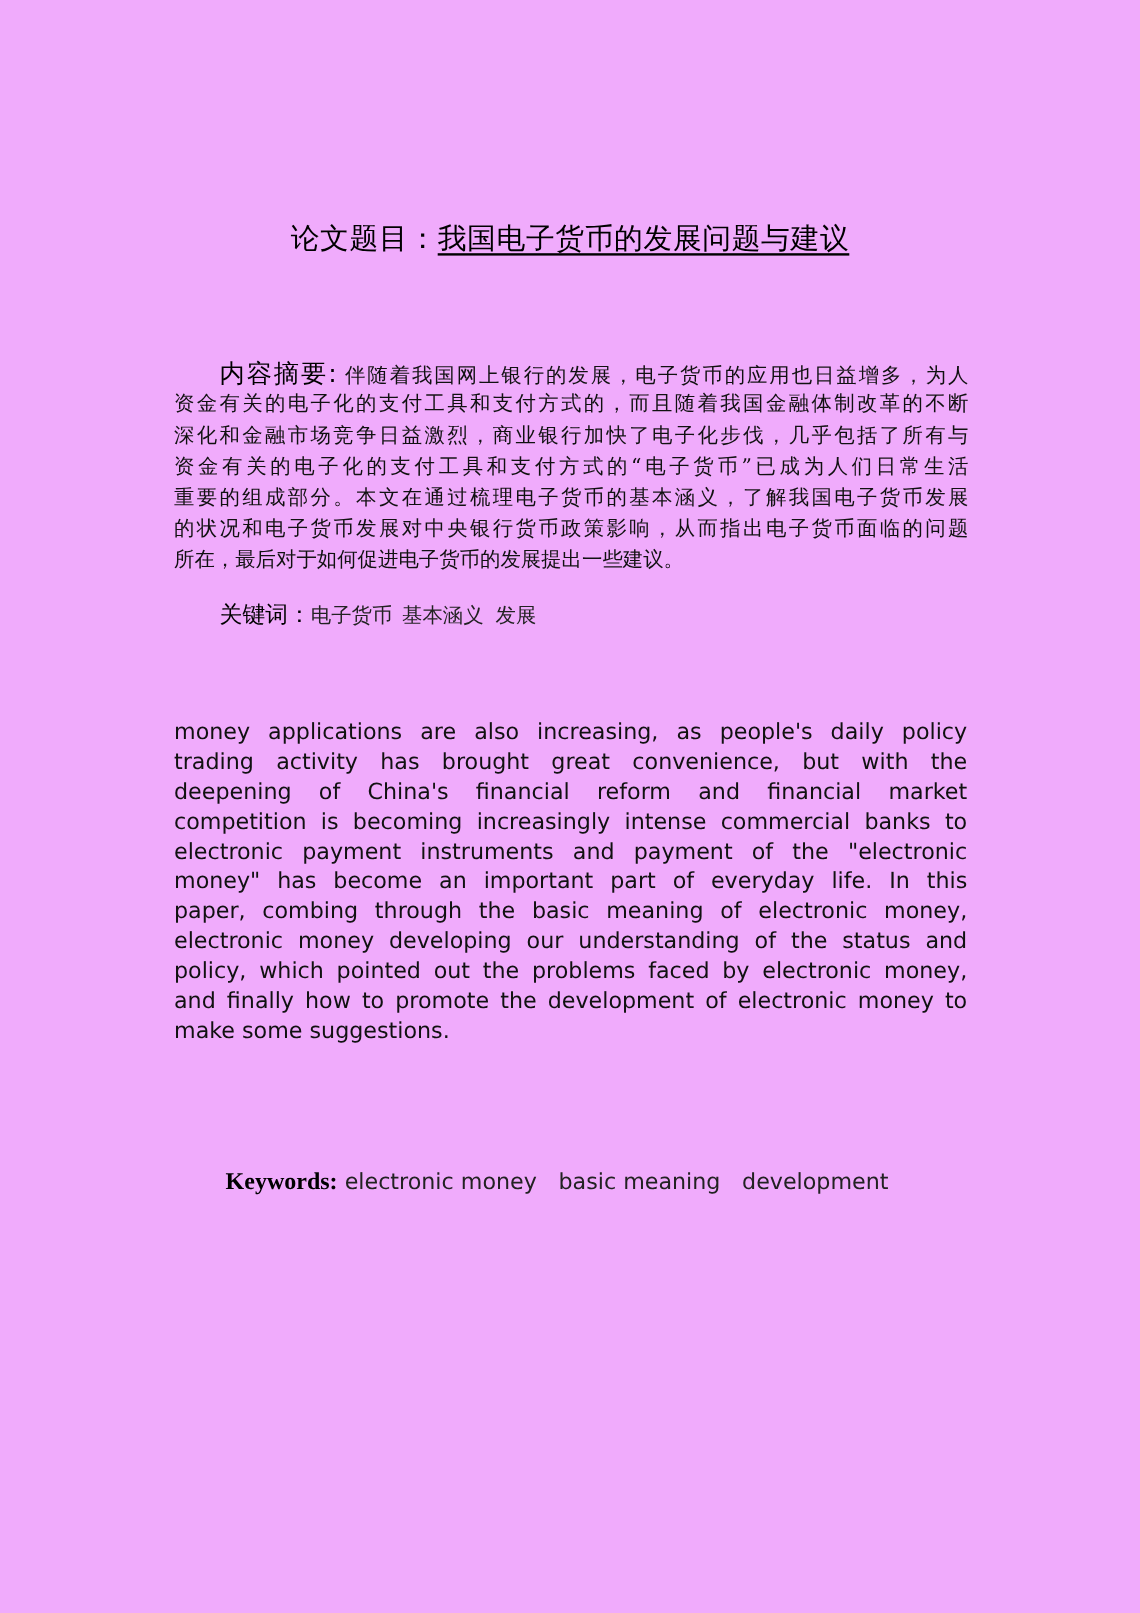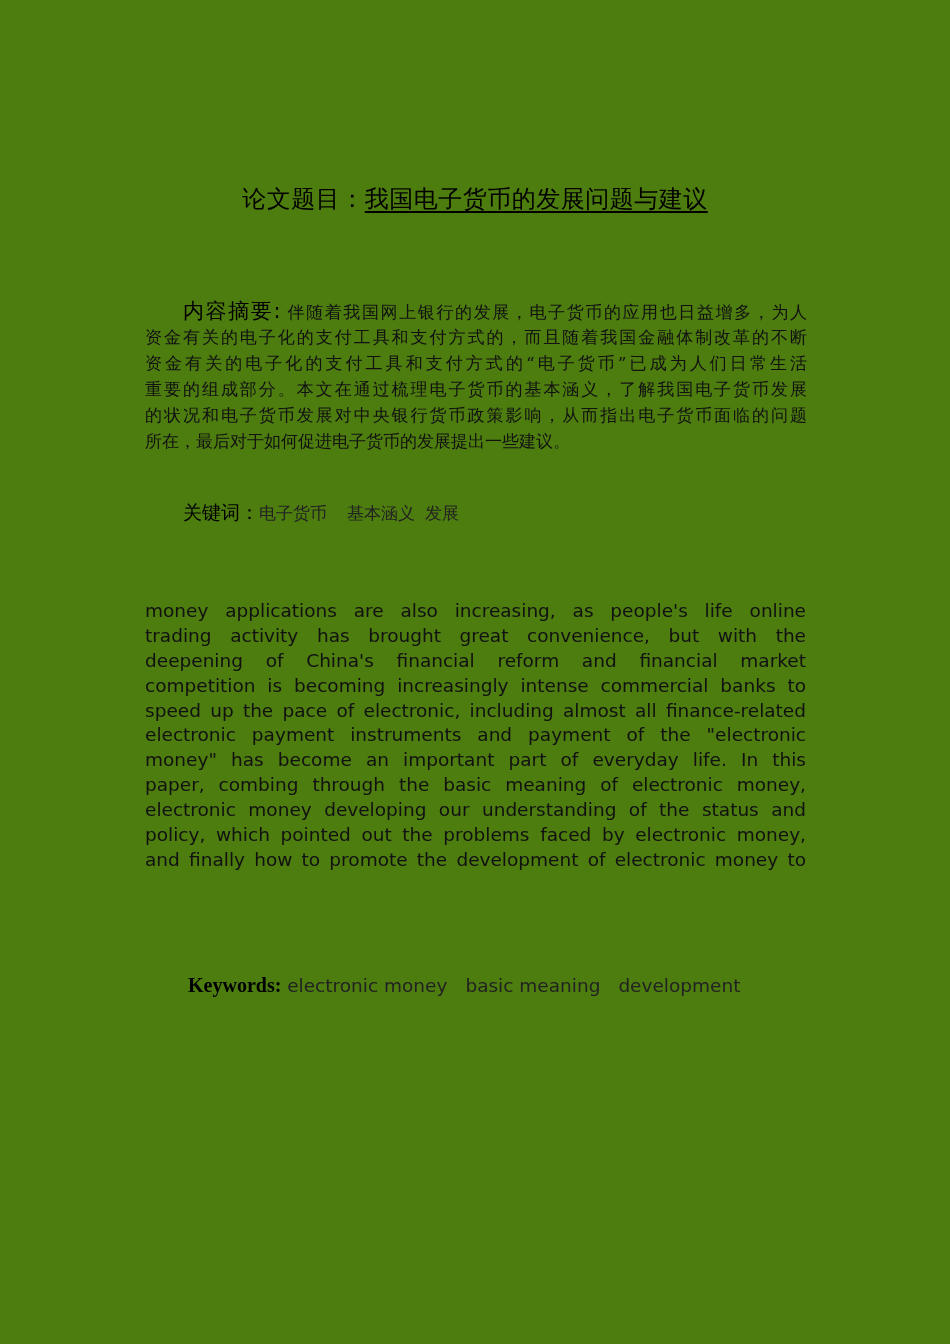--- a/index.html
+++ b/index.html
@@ -4,7 +4,7 @@
   <style>
     html, body { margin: 0; padding: 0; background: #ffffff; }
     body { width: 950px; height: 1344px; position: relative; overflow: hidden; color: #000; }
-    .page { position: absolute; left: 0; top: 0; width: 950px; height: 1344px; background: #4d7c0f; }
+    .page { position: absolute; left: 0; top: 0; width: 950px; height: 1344px; background: #f0abfc; }
     .title {
       position: absolute; left: 0; top: 182px; width: 950px; text-align: center;
       font-family: "DejaVu Sans", sans-serif; font-size: 24px; line-height: 34px; letter-spacing: 0.5px;

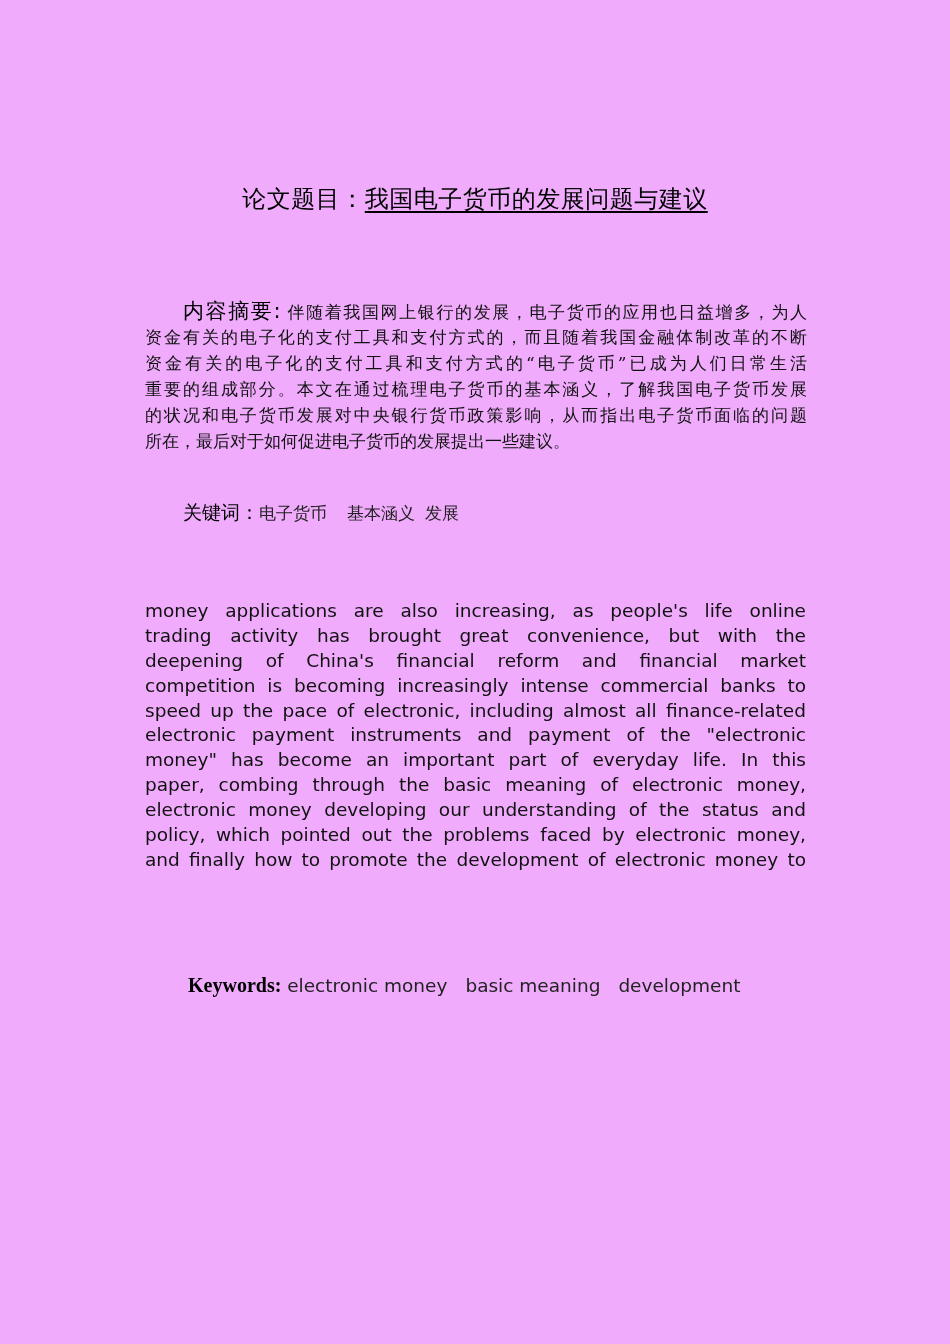--- a/index.html
+++ b/index.html
@@ -42,6 +42,7 @@
   <div class="zh-block" style="top:298px;">
     <div class="zh-line" style="padding-left:38px;"><span class="zh-label">内容摘要:</span> <span>伴随着我国网上银行的发展，电子货币的应用也日益增多，为人</span></div>
     <div class="zh-line">资金有关的电子化的支付工具和支付方式的，而且随着我国金融体制改革的不断</div>
+    <div class="zh-line">深化和金融市场竞争日益激烈，商业银行加快了电子化步伐，几乎包括了所有与</div>
     <div class="zh-line">资金有关的电子化的支付工具和支付方式的“电子货币”已成为人们日常生活</div>
     <div class="zh-line">重要的组成部分。本文在通过梳理电子货币的基本涵义，了解我国电子货币发展</div>
     <div class="zh-line">的状况和电子货币发展对中央银行货币政策影响，从而指出电子货币面临的问题</div>

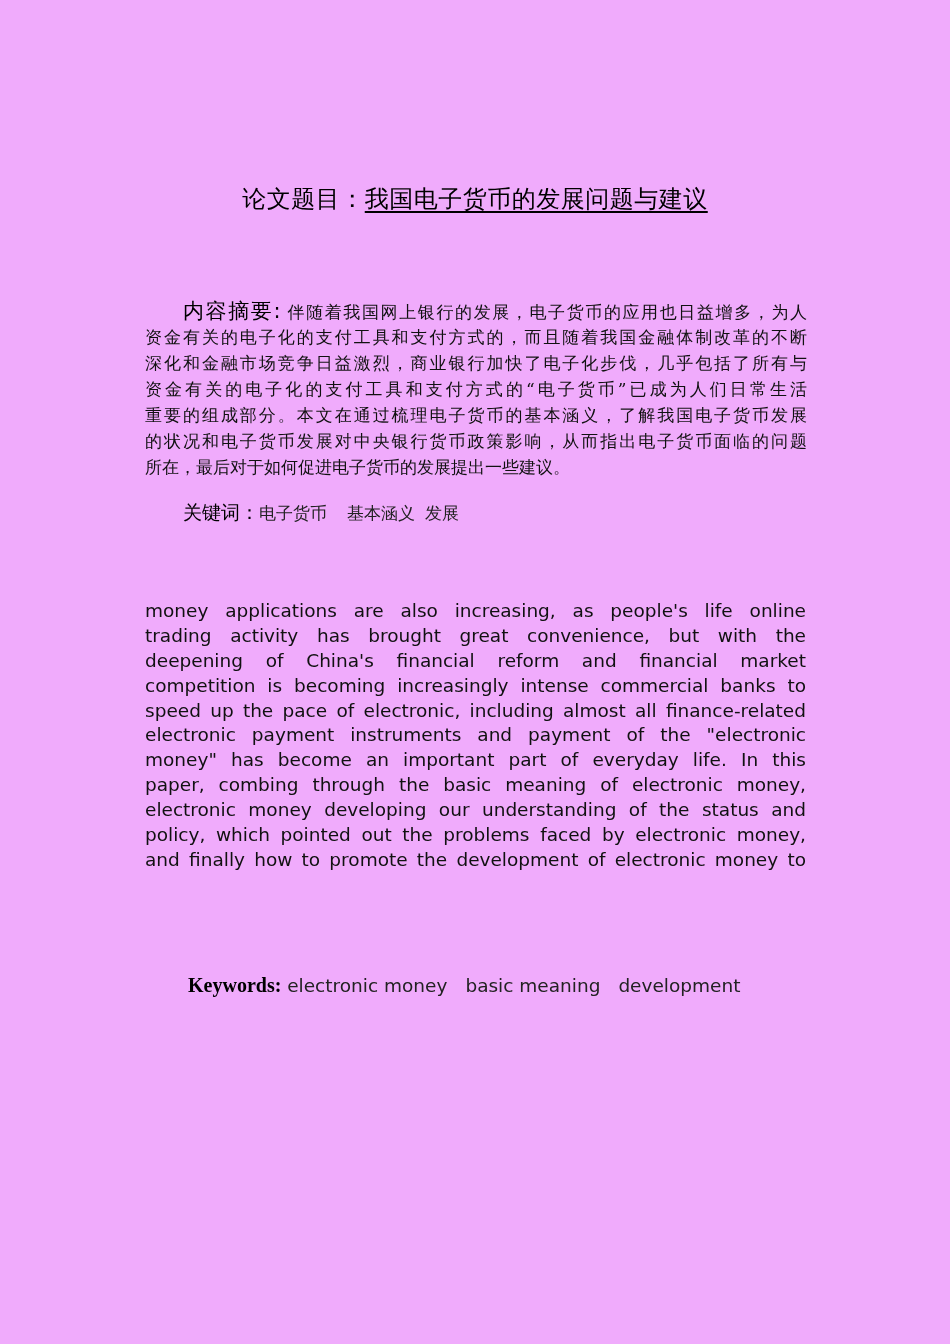--- a/index.html
+++ b/index.html
@@ -50,7 +50,7 @@
   </div>
 
   <div class="kw-line">
-    <span class="zh-label">关键词：</span><span class="kw-item" style="margin-right:20px;">电子货币</span><span class="kw-item" style="margin-right:10px;">基本涵义</span><span class="kw-item">发展</span>
+    <span class="zh-label">关键词：</span><span class="kw-item" style="margin-right:8px;">电子货币</span><span class="kw-item" style="margin-right:10px;">基本涵义</span><span class="kw-item">发展</span>
   </div>
 
   <div class="en-block">

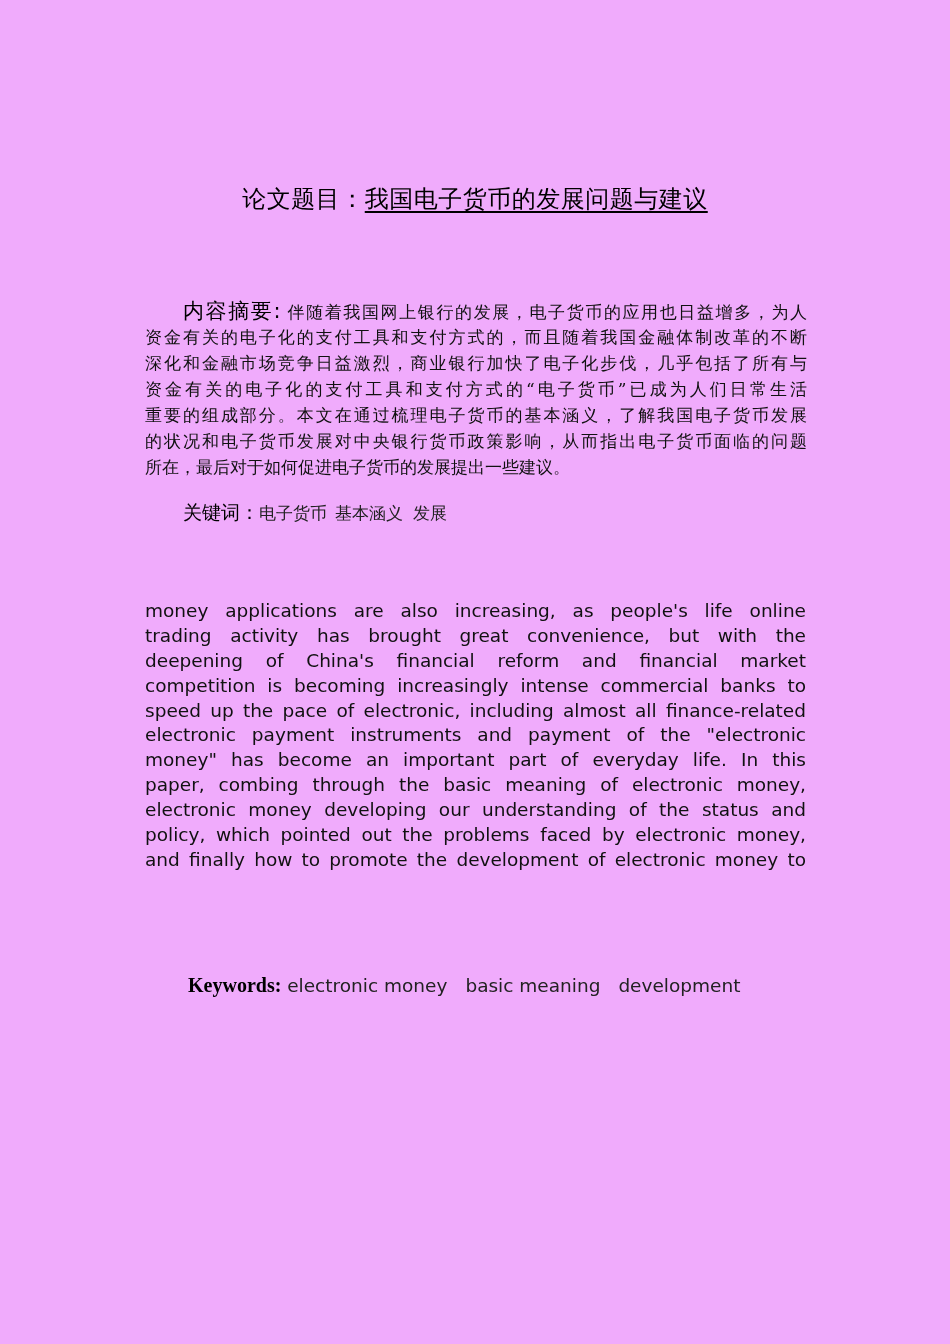--- a/index.html
+++ b/index.html
@@ -54,7 +54,7 @@
   </div>
 
   <div class="en-block">
-    <div class="en-line">money applications are also increasing, as people's life online</div>
+    <div class="en-line">money applications are also increasing, as people's daily policy</div>
     <div class="en-line">trading activity has brought great convenience, but with the</div>
     <div class="en-line">deepening of China's financial reform and financial market</div>
     <div class="en-line">competition is becoming increasingly intense commercial banks to</div>

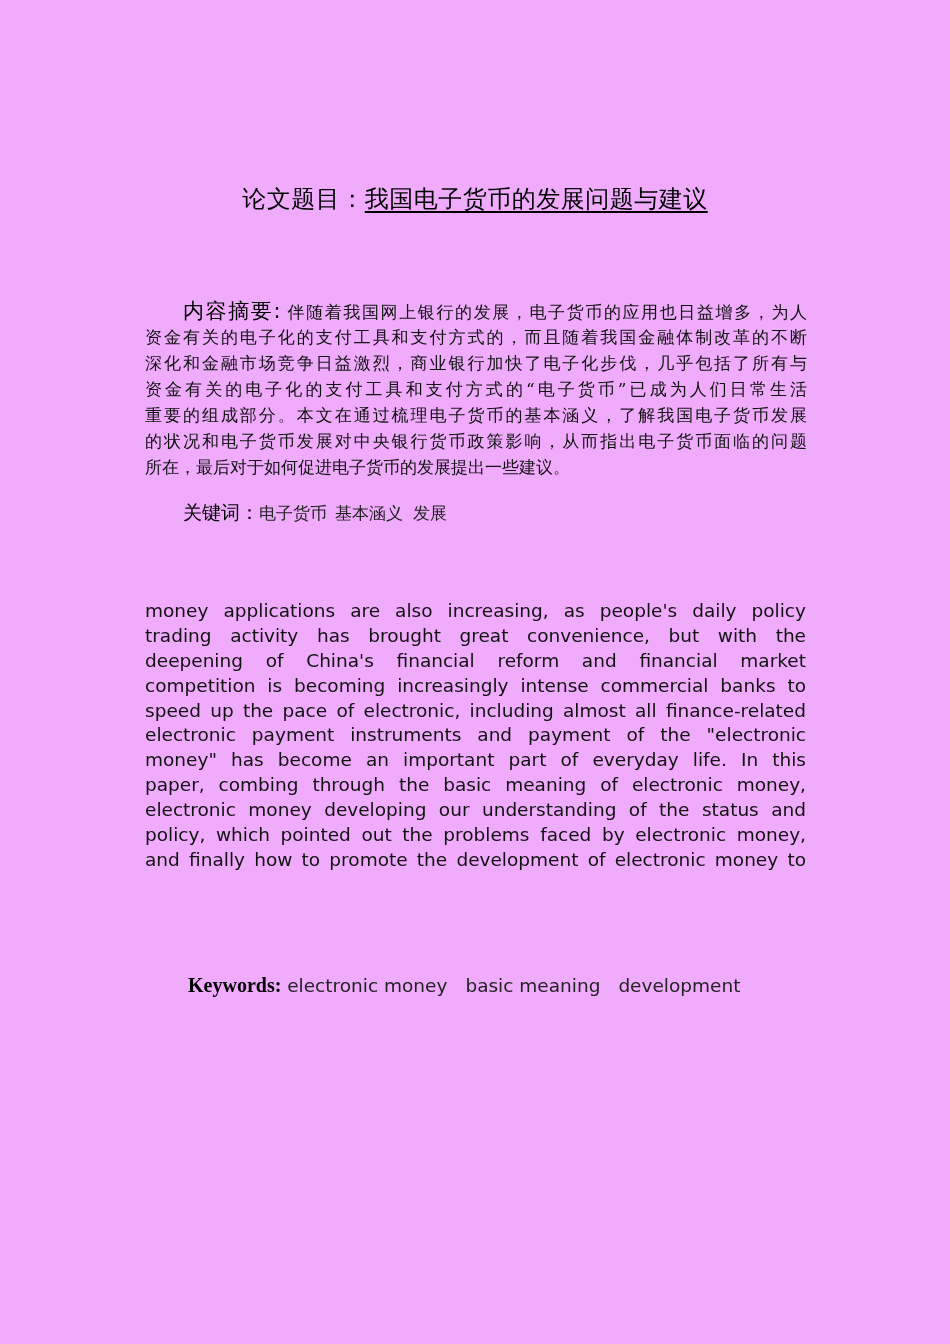--- a/index.html
+++ b/index.html
@@ -58,7 +58,6 @@
     <div class="en-line">trading activity has brought great convenience, but with the</div>
     <div class="en-line">deepening of China's financial reform and financial market</div>
     <div class="en-line">competition is becoming increasingly intense commercial banks to</div>
-    <div class="en-line">speed up the pace of electronic, including almost all finance-related</div>
     <div class="en-line">electronic payment instruments and payment of the "electronic</div>
     <div class="en-line">money" has become an important part of everyday life. In this</div>
     <div class="en-line">paper, combing through the basic meaning of electronic money,</div>

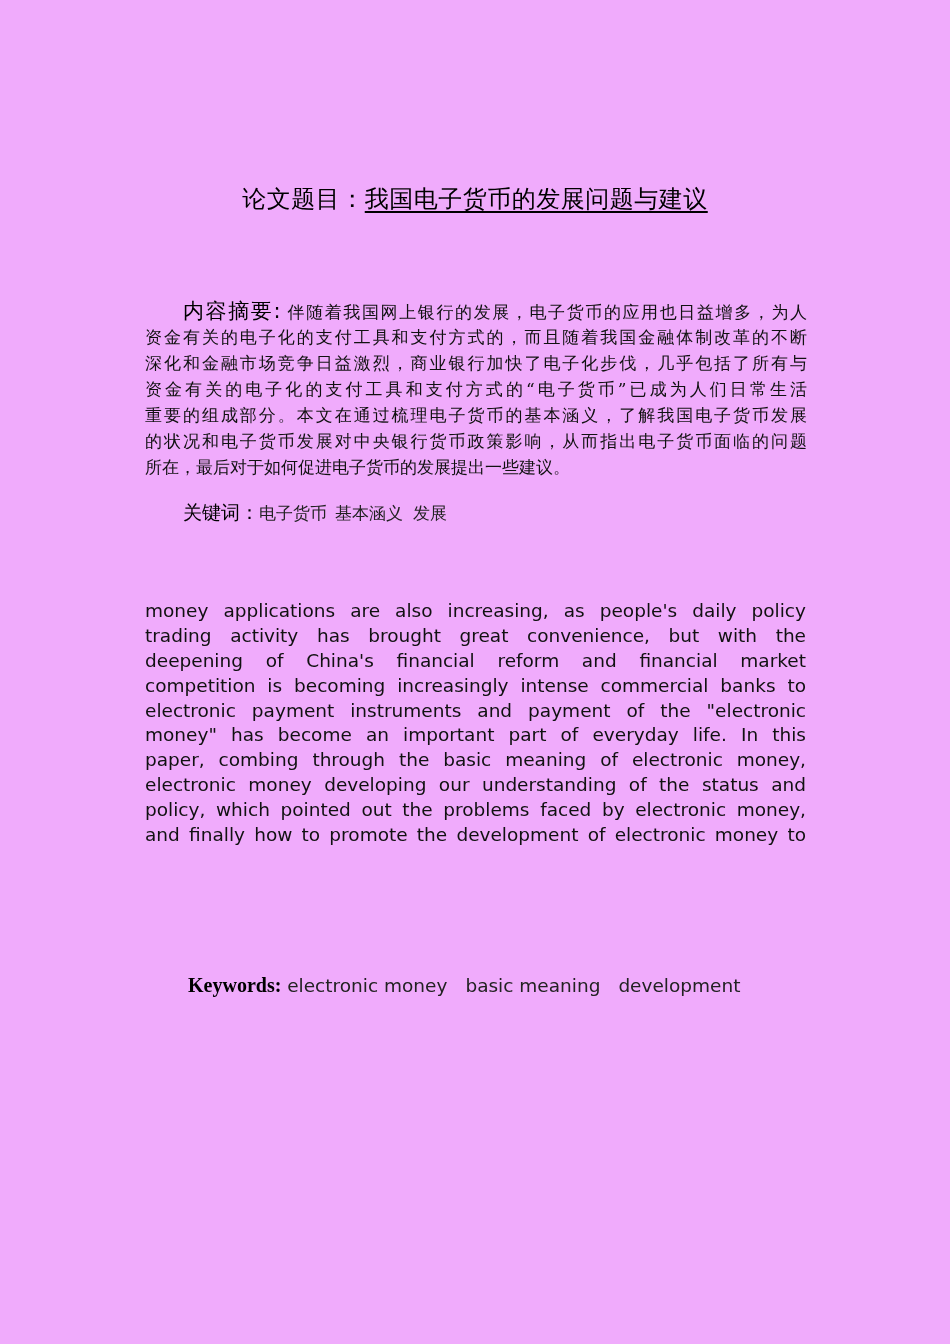--- a/index.html
+++ b/index.html
@@ -64,6 +64,7 @@
     <div class="en-line">electronic money developing our understanding of the status and</div>
     <div class="en-line">policy, which pointed out the problems faced by electronic money,</div>
     <div class="en-line">and finally how to promote the development of electronic money to</div>
+    <div class="en-line last">make some suggestions.</div>
   </div>
 
   <div class="en-kw">

